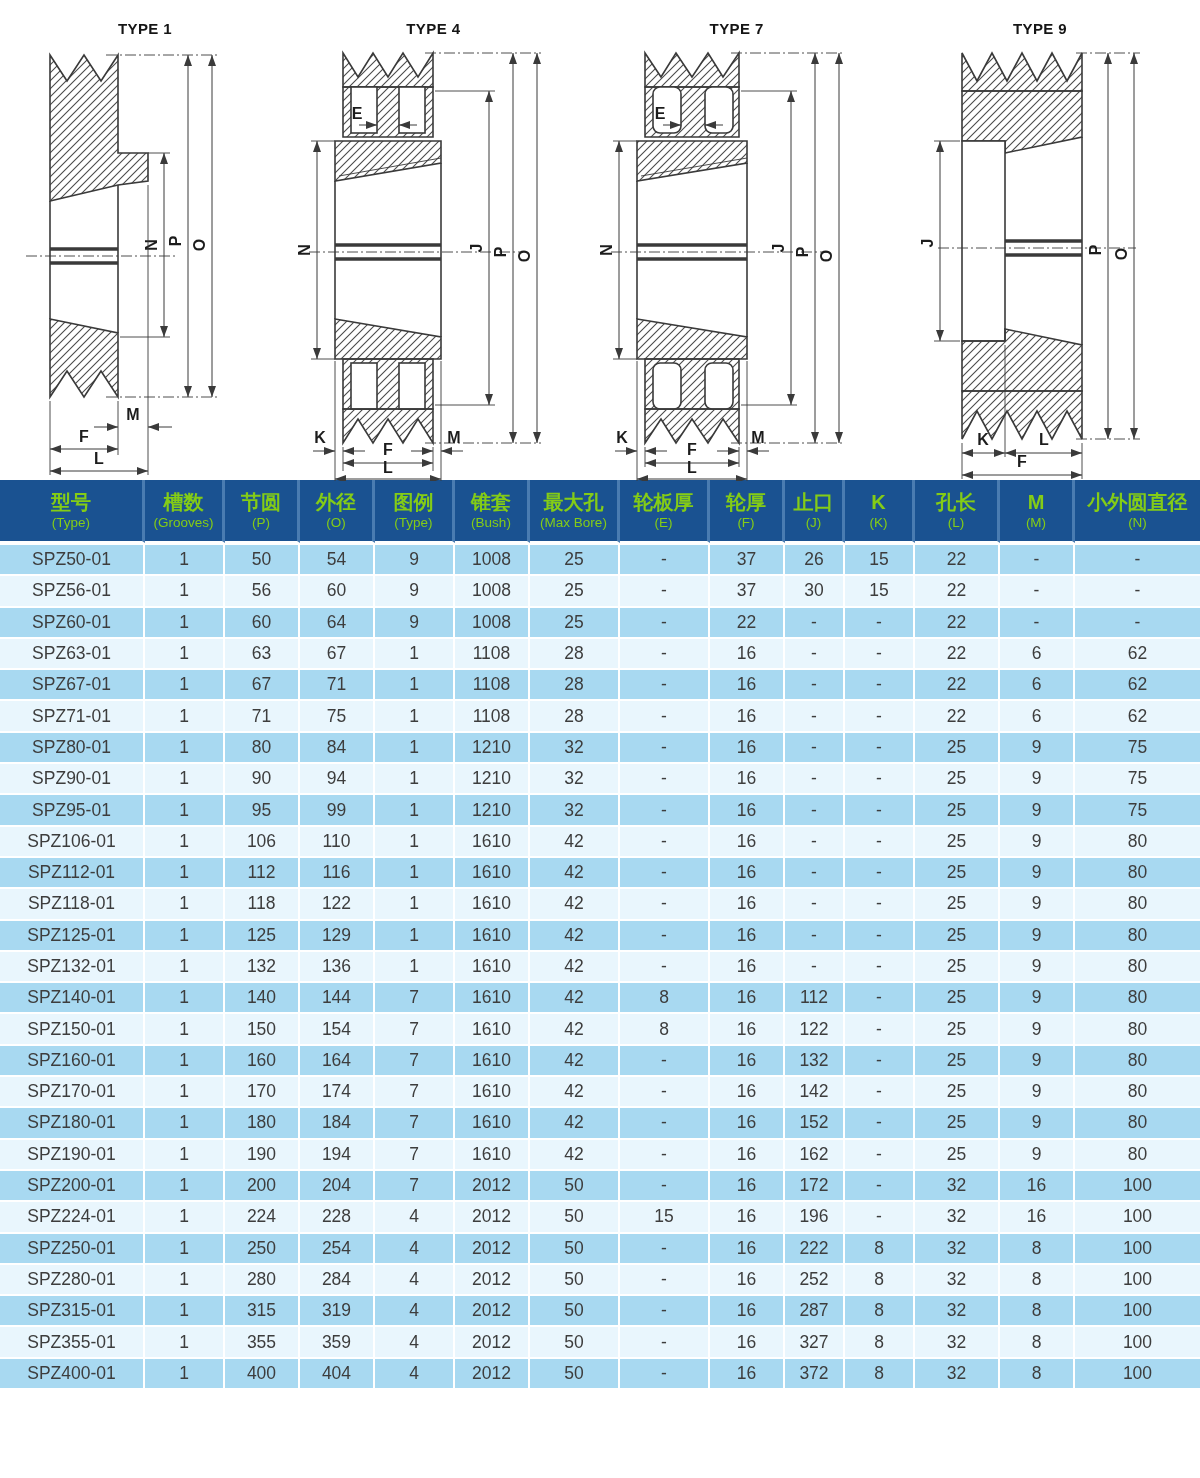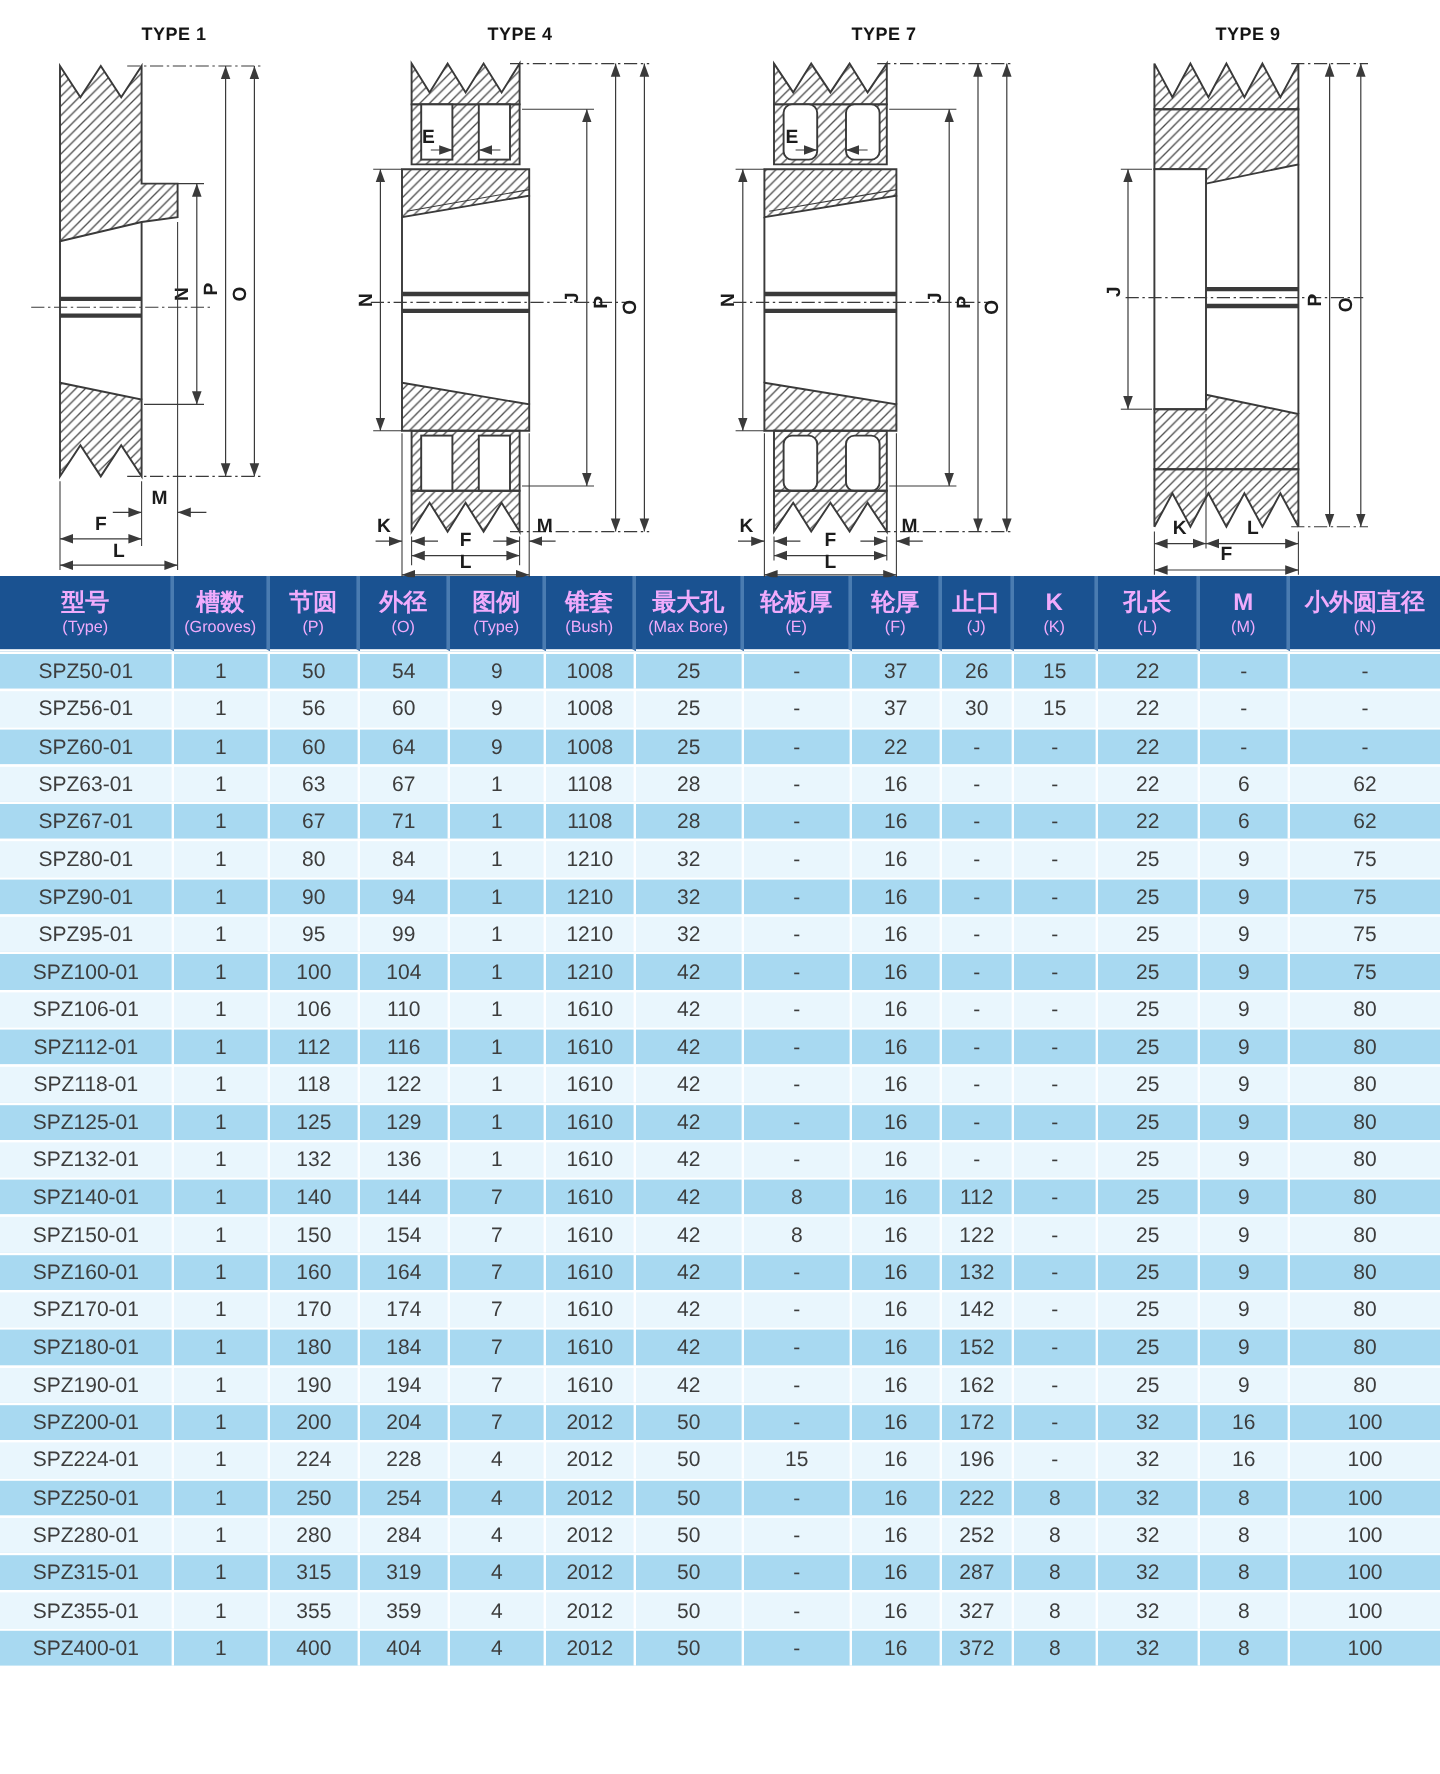--- a/index.html
+++ b/index.html
@@ -23,7 +23,7 @@
 
   
   table.spec{border-collapse:separate;border-spacing:0;table-layout:fixed;width:1200px;}
-  thead th{background:#1a5291;color:#f0abfc;vertical-align:middle;padding:9px 0 10px;
+  thead th{background:#1a5291;color:#84cc16;vertical-align:middle;padding:9px 0 10px;
     border-right:3px solid #4a7cb1;border-bottom:2px solid #ffffff;}
   thead th:last-child{border-right:none;margin-top:40px;}
   th .zh{font-size:20px;font-weight:700;line-height:26px;}

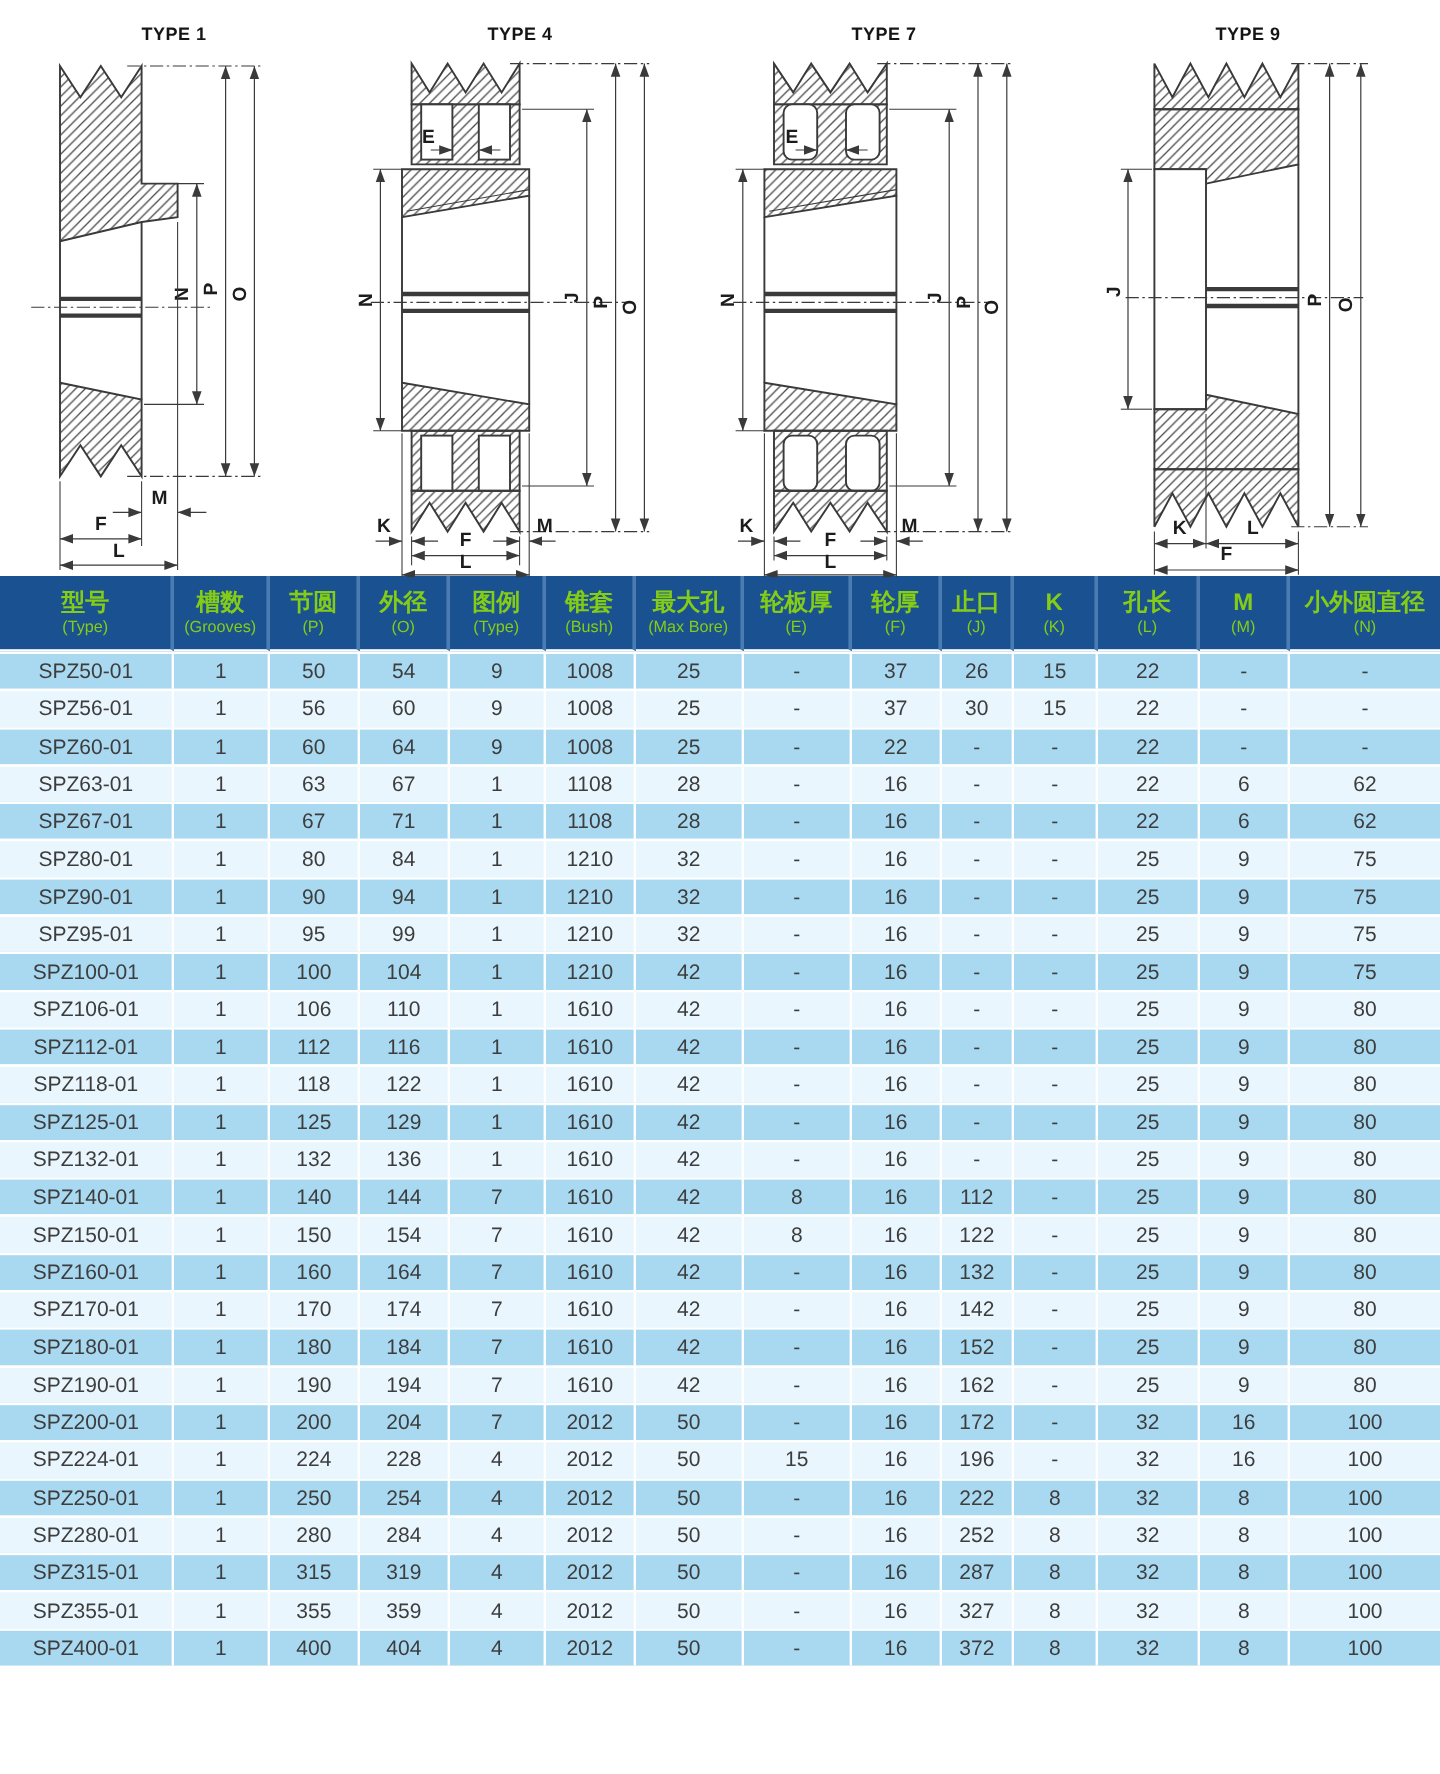--- a/index.html
+++ b/index.html
@@ -406,6 +406,22 @@
           <td>62</td>
         </tr>
         <tr>
+          <td>SPZ71-01</td>
+          <td>1</td>
+          <td>71</td>
+          <td>75</td>
+          <td>1</td>
+          <td>1108</td>
+          <td>28</td>
+          <td>-</td>
+          <td>16</td>
+          <td>-</td>
+          <td>-</td>
+          <td>22</td>
+          <td>6</td>
+          <td>62</td>
+        </tr>
+        <tr>
           <td>SPZ80-01</td>
           <td>1</td>
           <td>80</td>

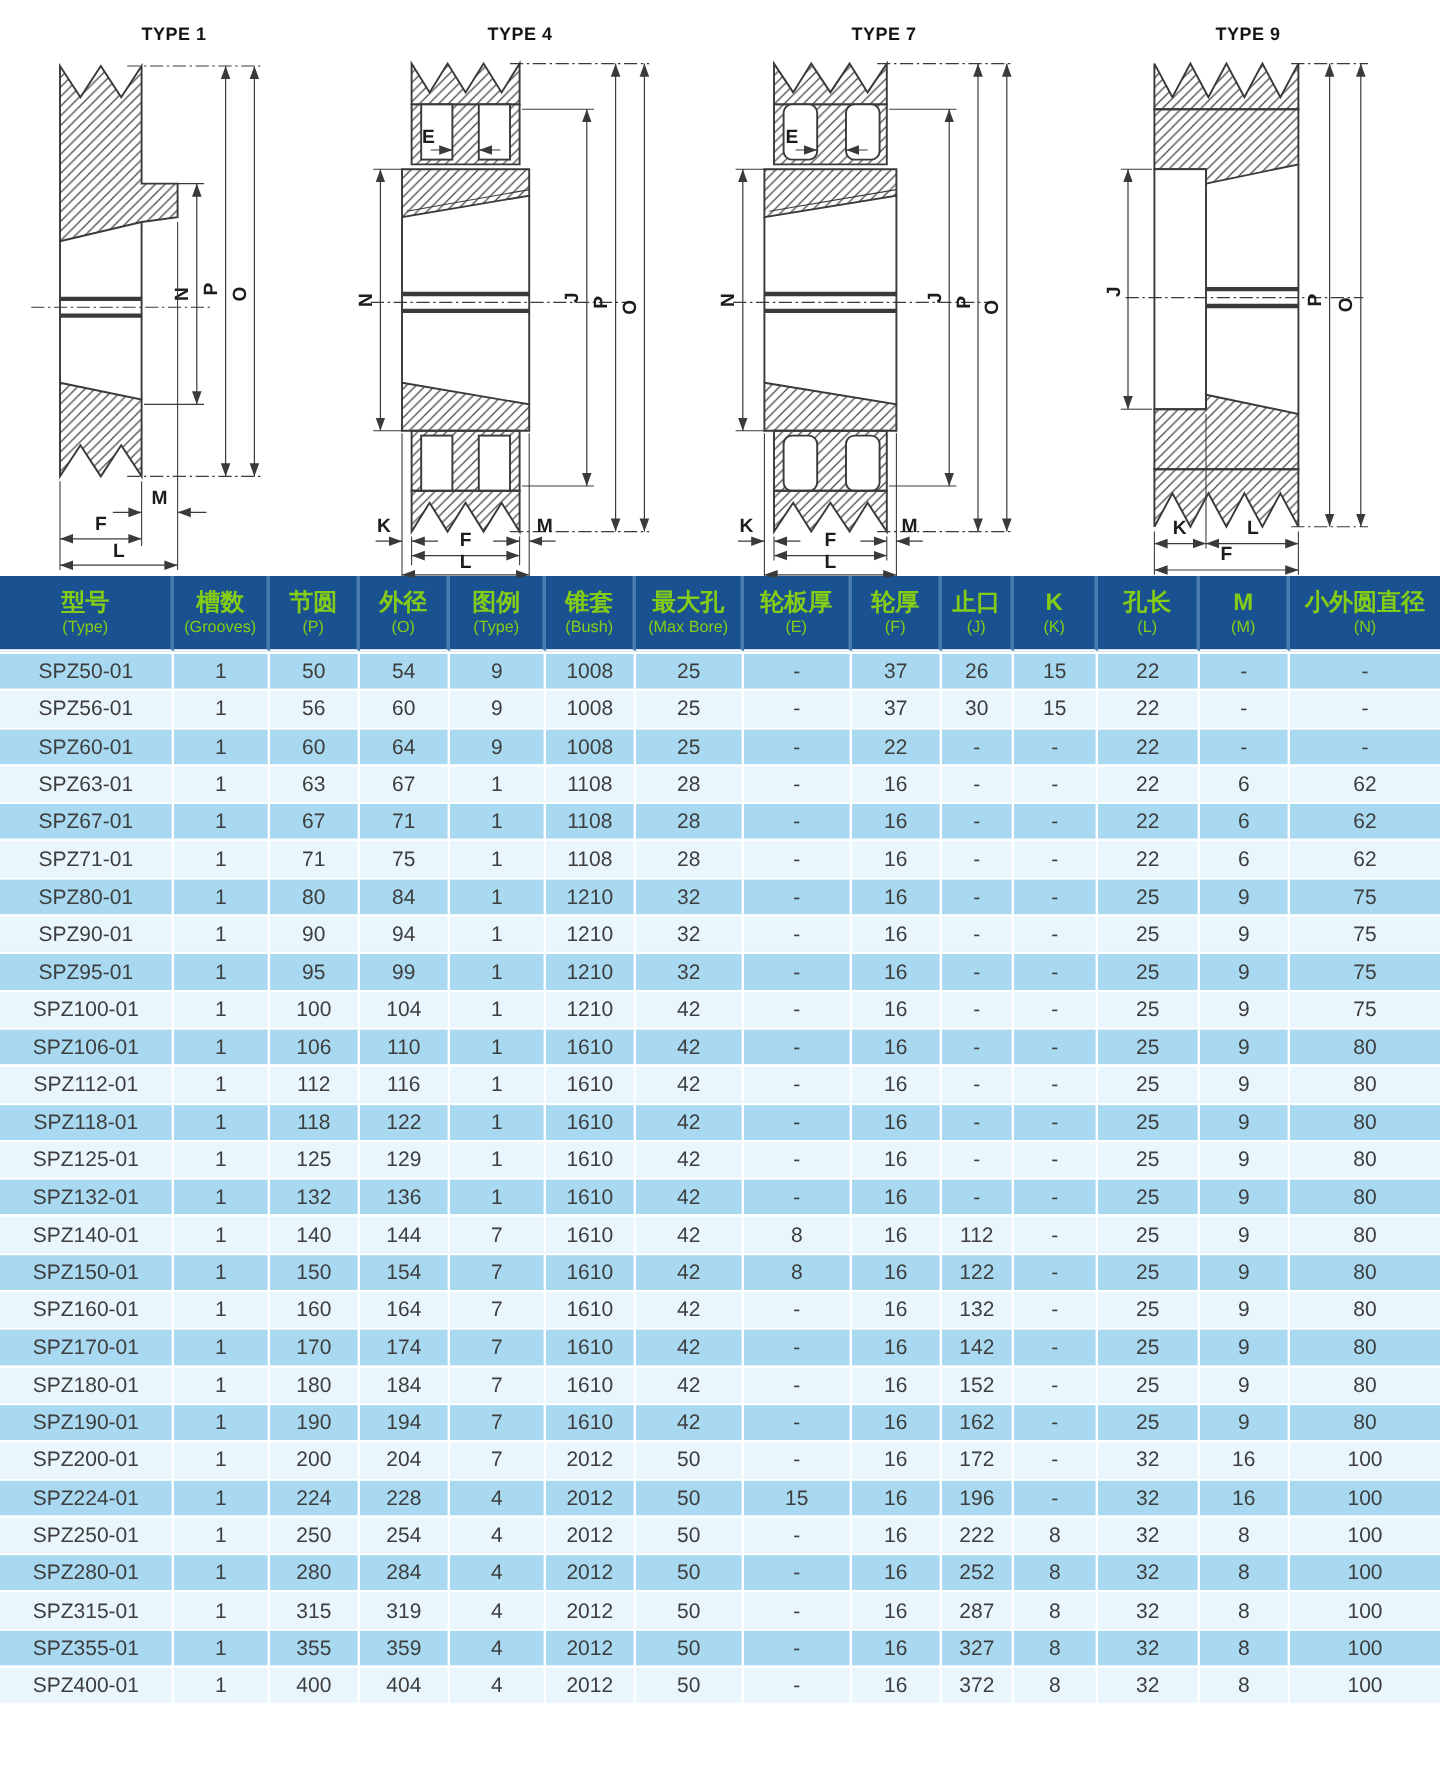--- a/index.html
+++ b/index.html
@@ -470,22 +470,6 @@
           <td>75</td>
         </tr>
         <tr>
-          <td>SPZ100-01</td>
-          <td>1</td>
-          <td>100</td>
-          <td>104</td>
-          <td>1</td>
-          <td>1210</td>
-          <td>42</td>
-          <td>-</td>
-          <td>16</td>
-          <td>-</td>
-          <td>-</td>
-          <td>25</td>
-          <td>9</td>
-          <td>75</td>
-        </tr>
-        <tr>
           <td>SPZ106-01</td>
           <td>1</td>
           <td>106</td>

